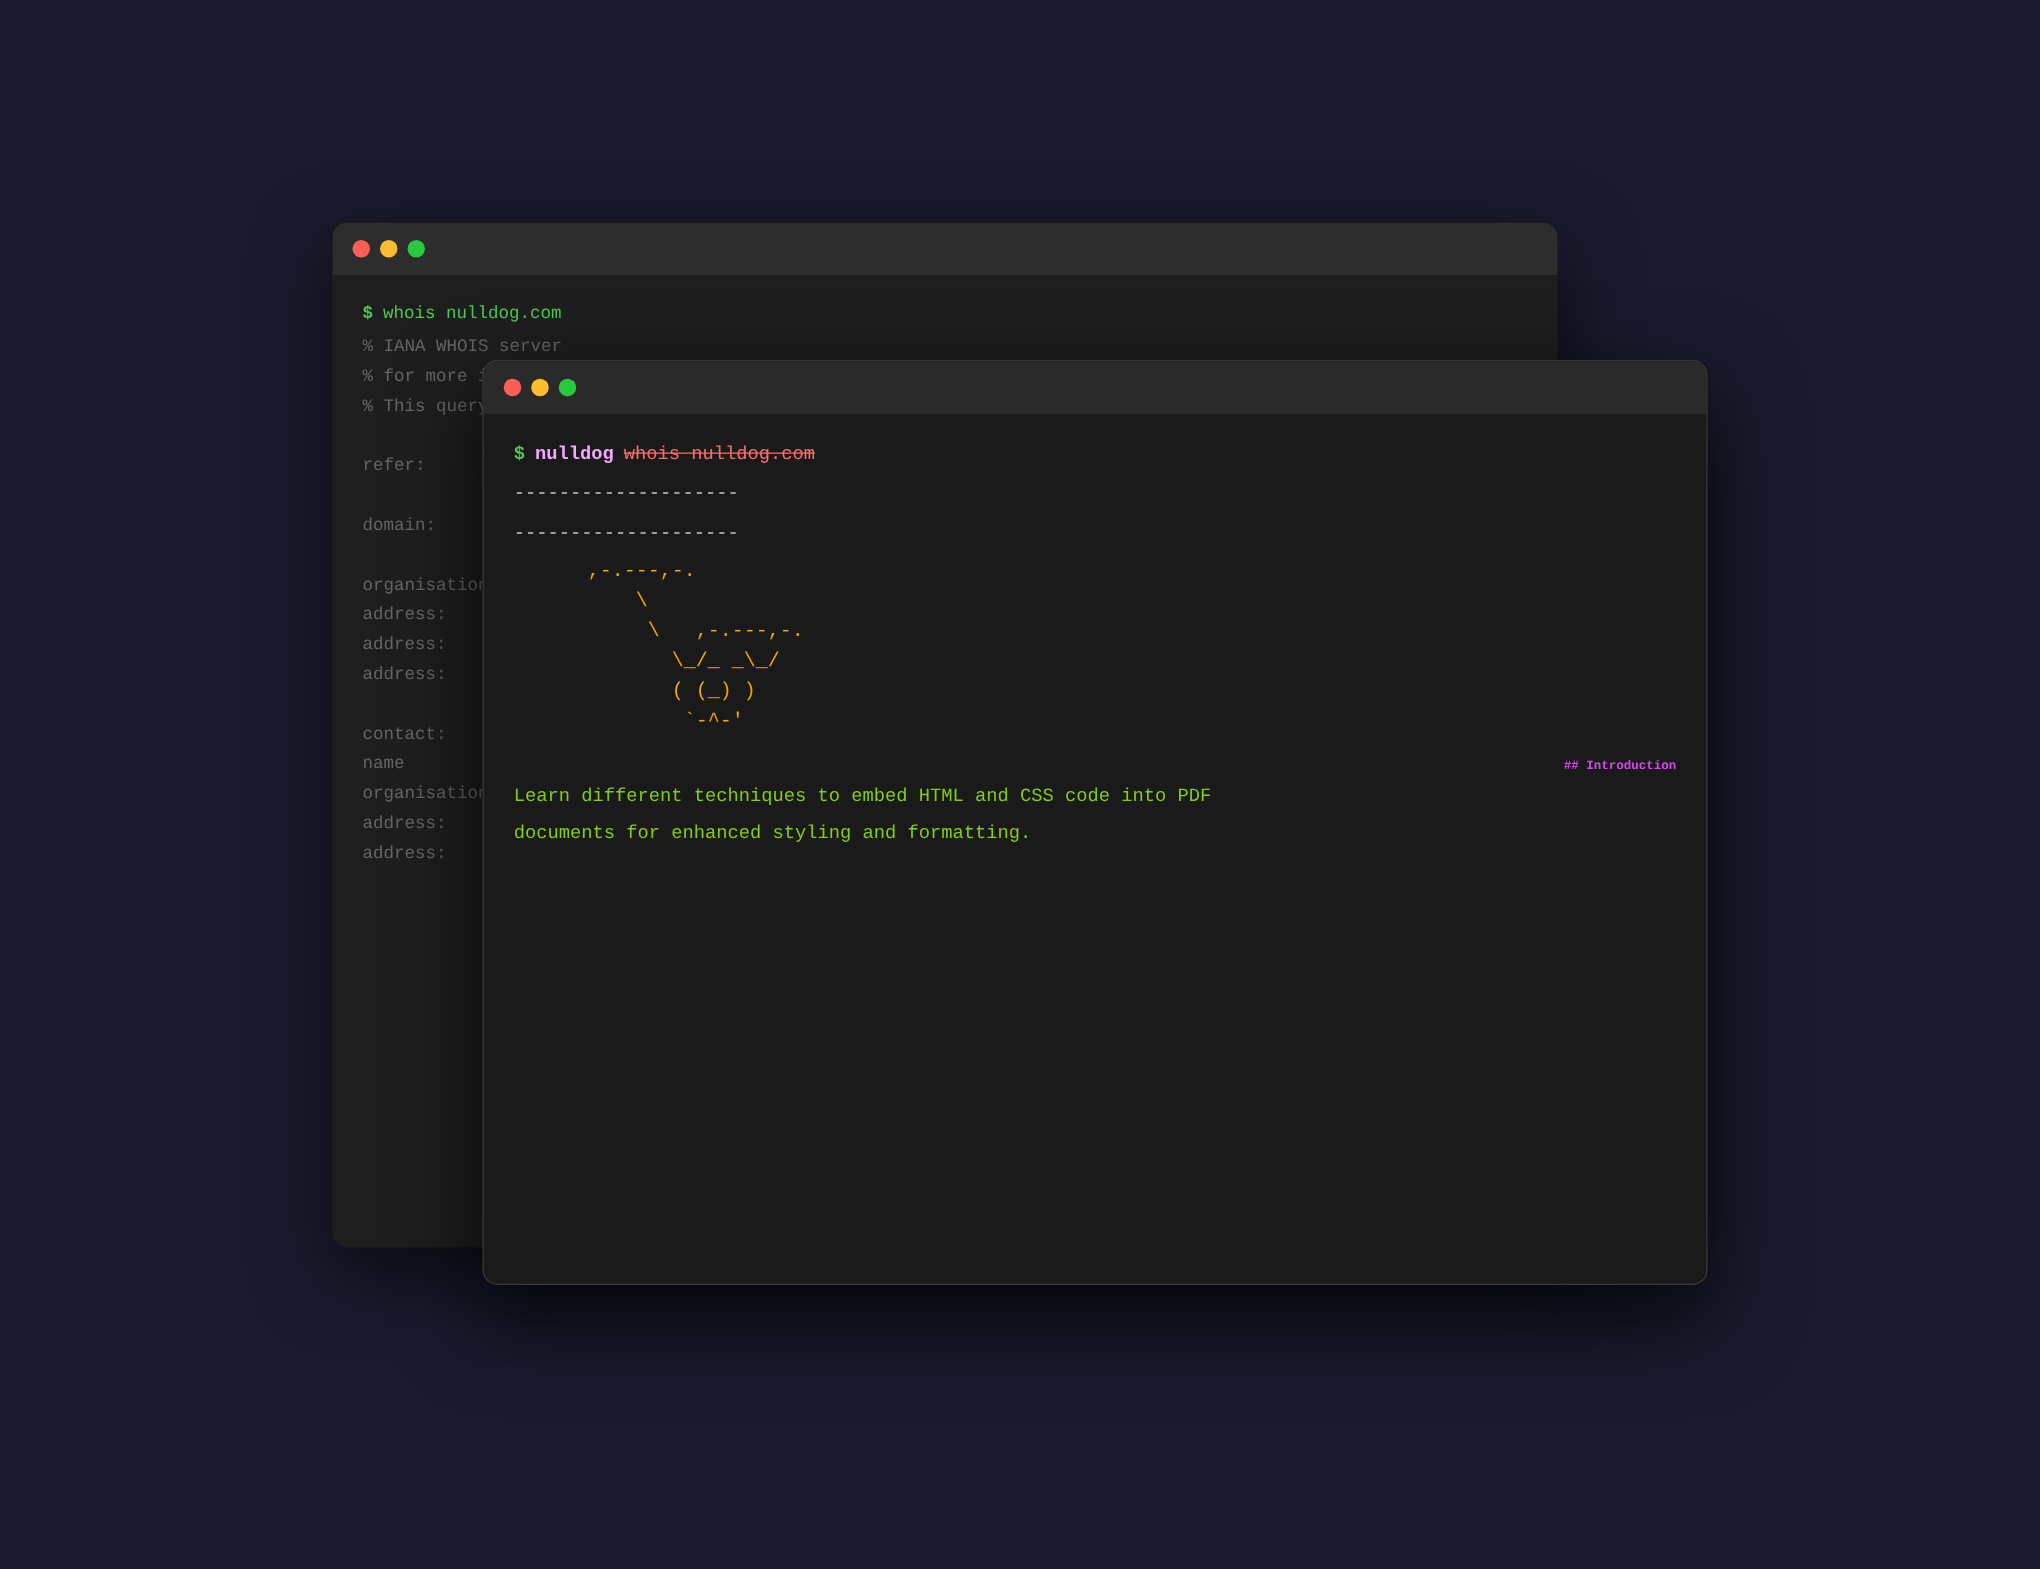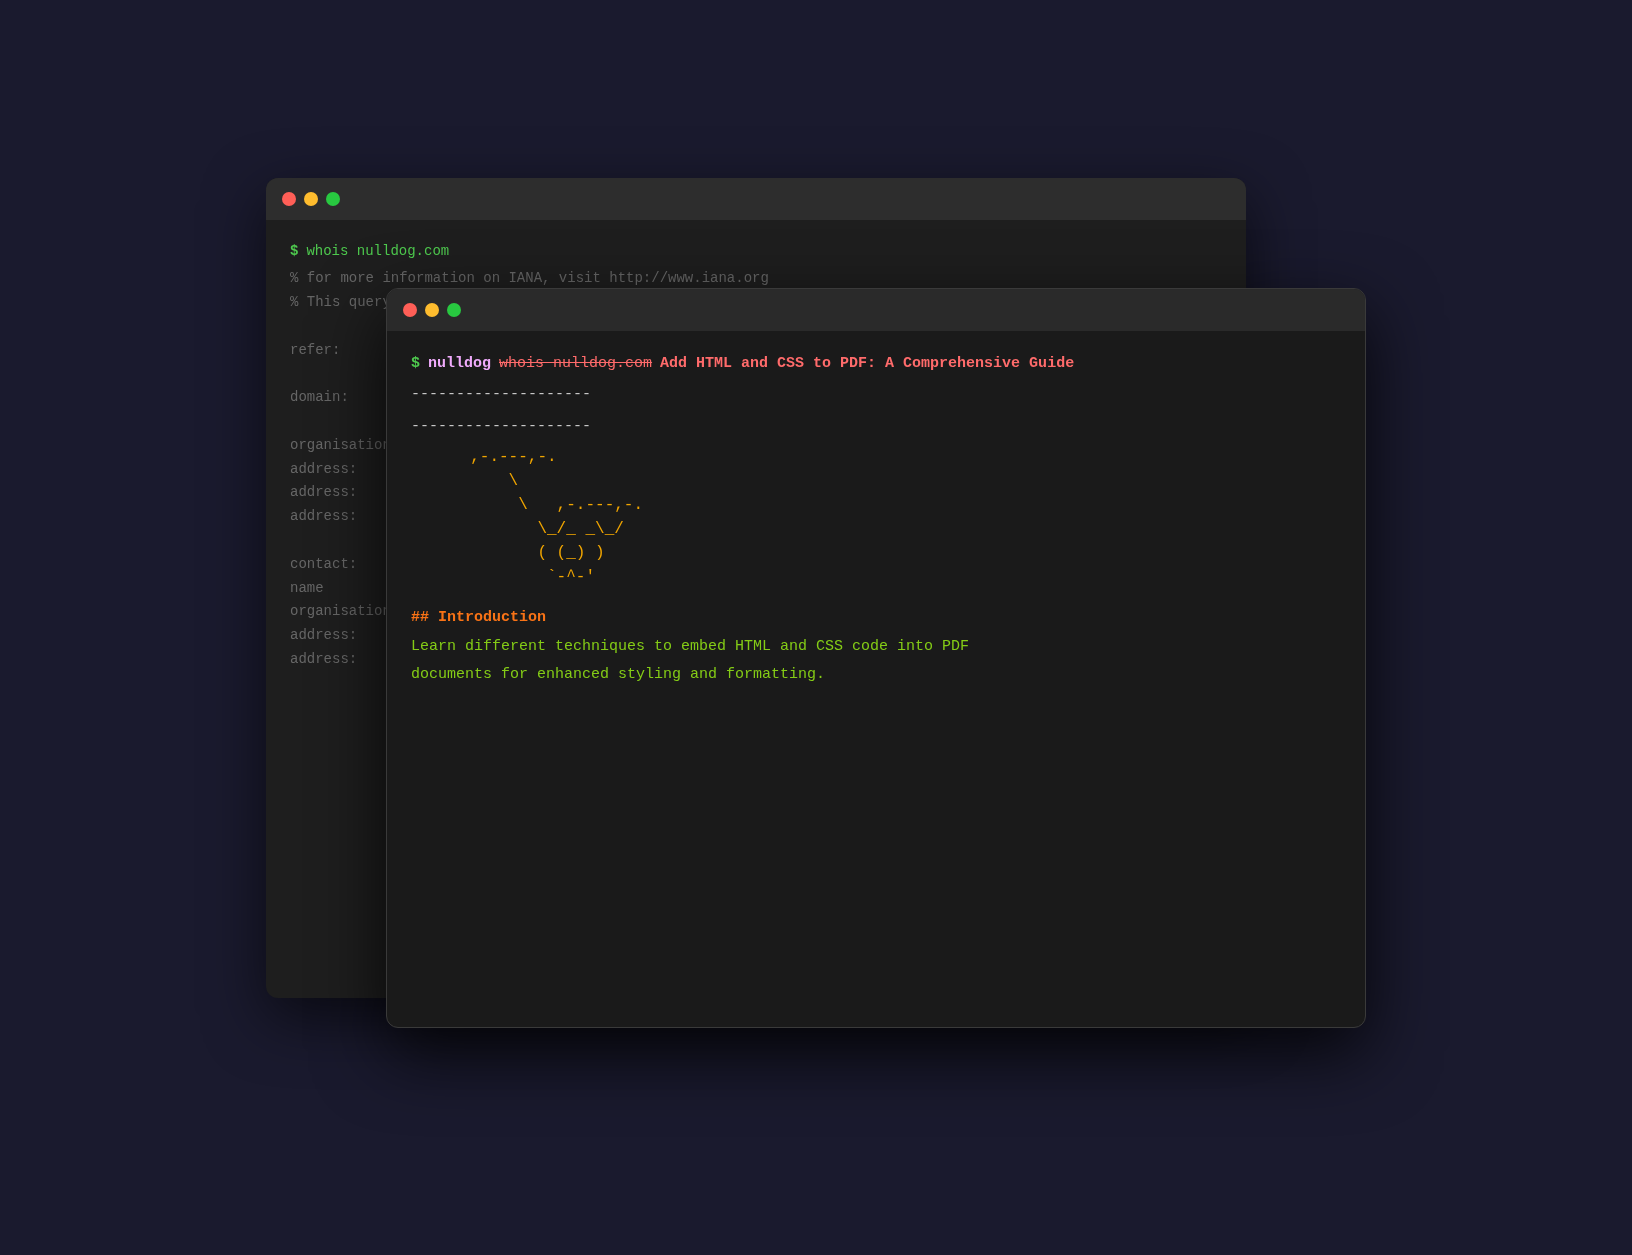--- a/index.html
+++ b/index.html
@@ -176,6 +176,7 @@
         <span class="prompt-dollar text-green">$</span>
         <span class="text-green">whois nulldog.com</span>
       </div>
+      <div style="color:#666;">% IANA WHOIS server</div>
       <div style="color:#666;">% for more information on IANA, visit http://www.iana.org</div>
       <div style="color:#666;">% This query returned 1 object</div>
       <br>

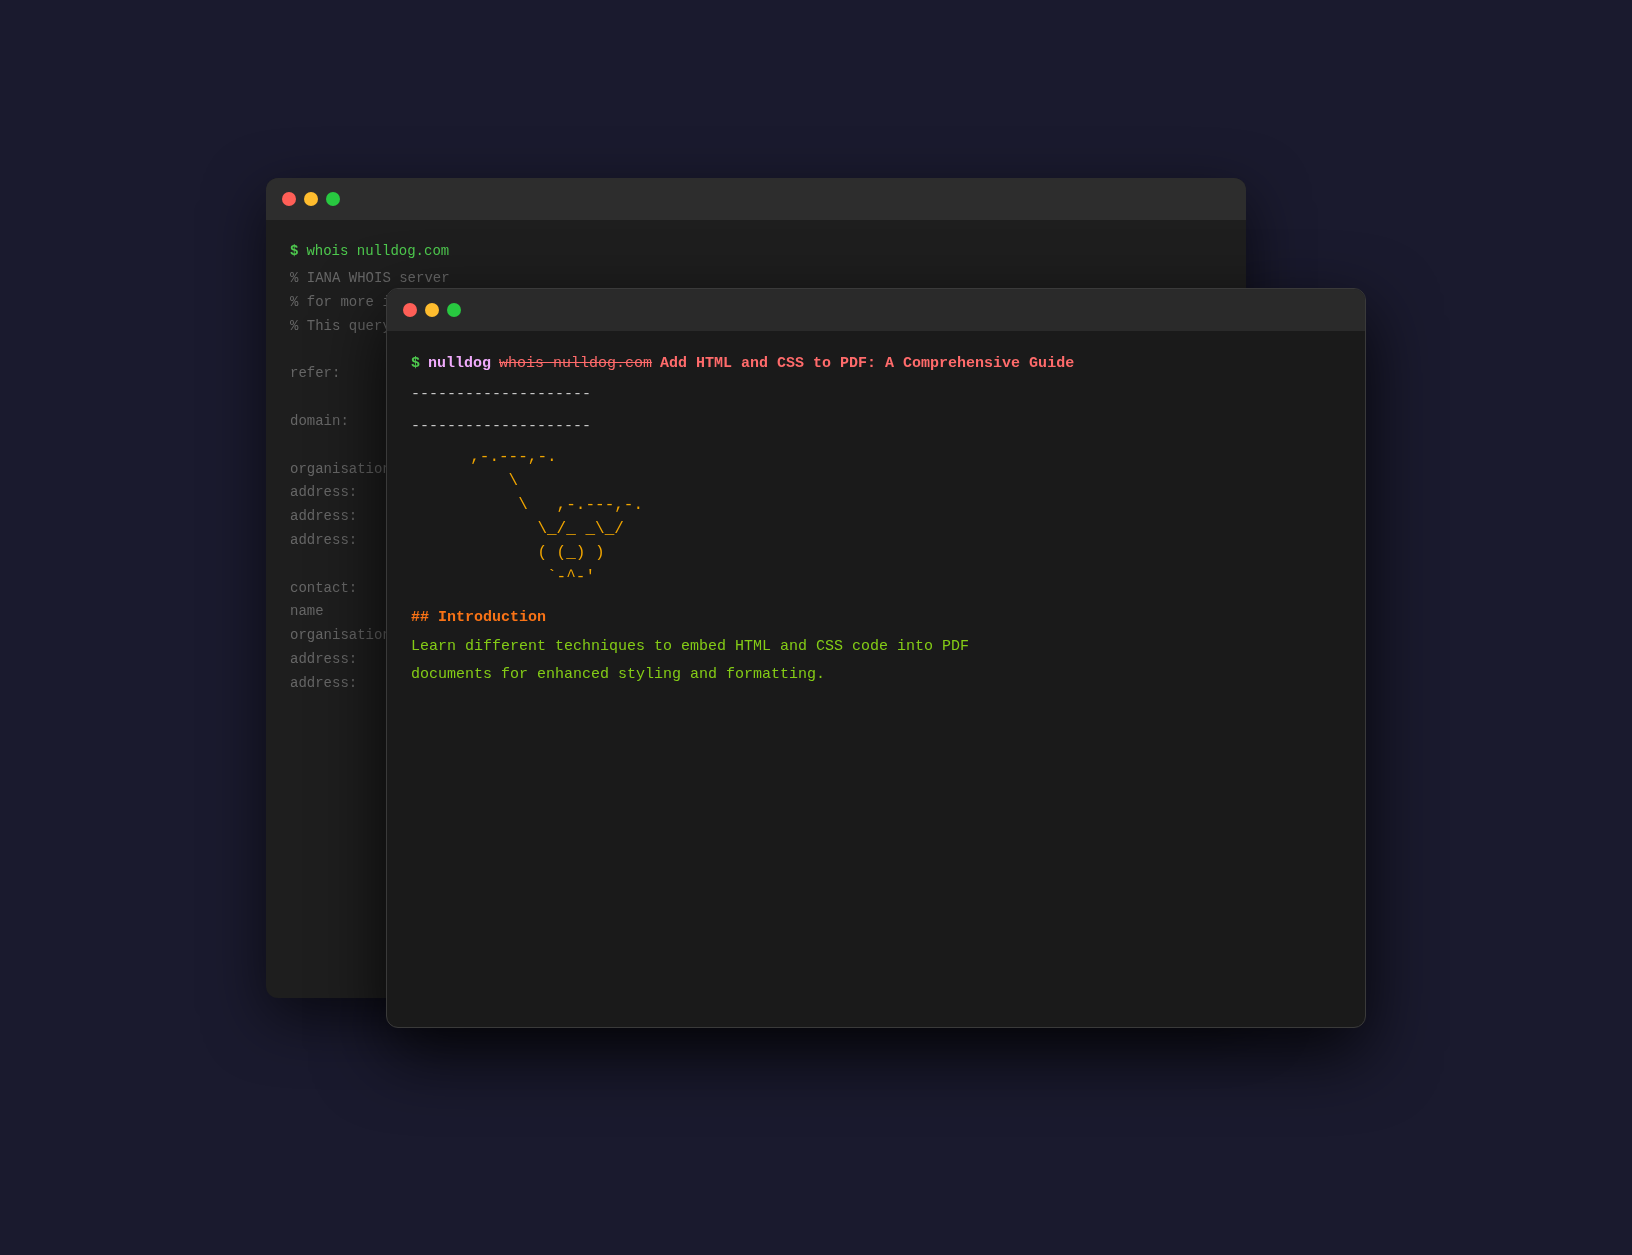--- a/index.html
+++ b/index.html
@@ -209,7 +209,6 @@
         <span class="prompt-dollar text-green">$</span>
         <span class="cmd-nulldog">nulldog</span>
         <span class="strikethrough">whois nulldog.com</span>
-        <span class="cmd-args">Add HTML and CSS to PDF: A Comprehensive Guide</span>
       </div>
 
       <div class="section-divider">--------------------</div>

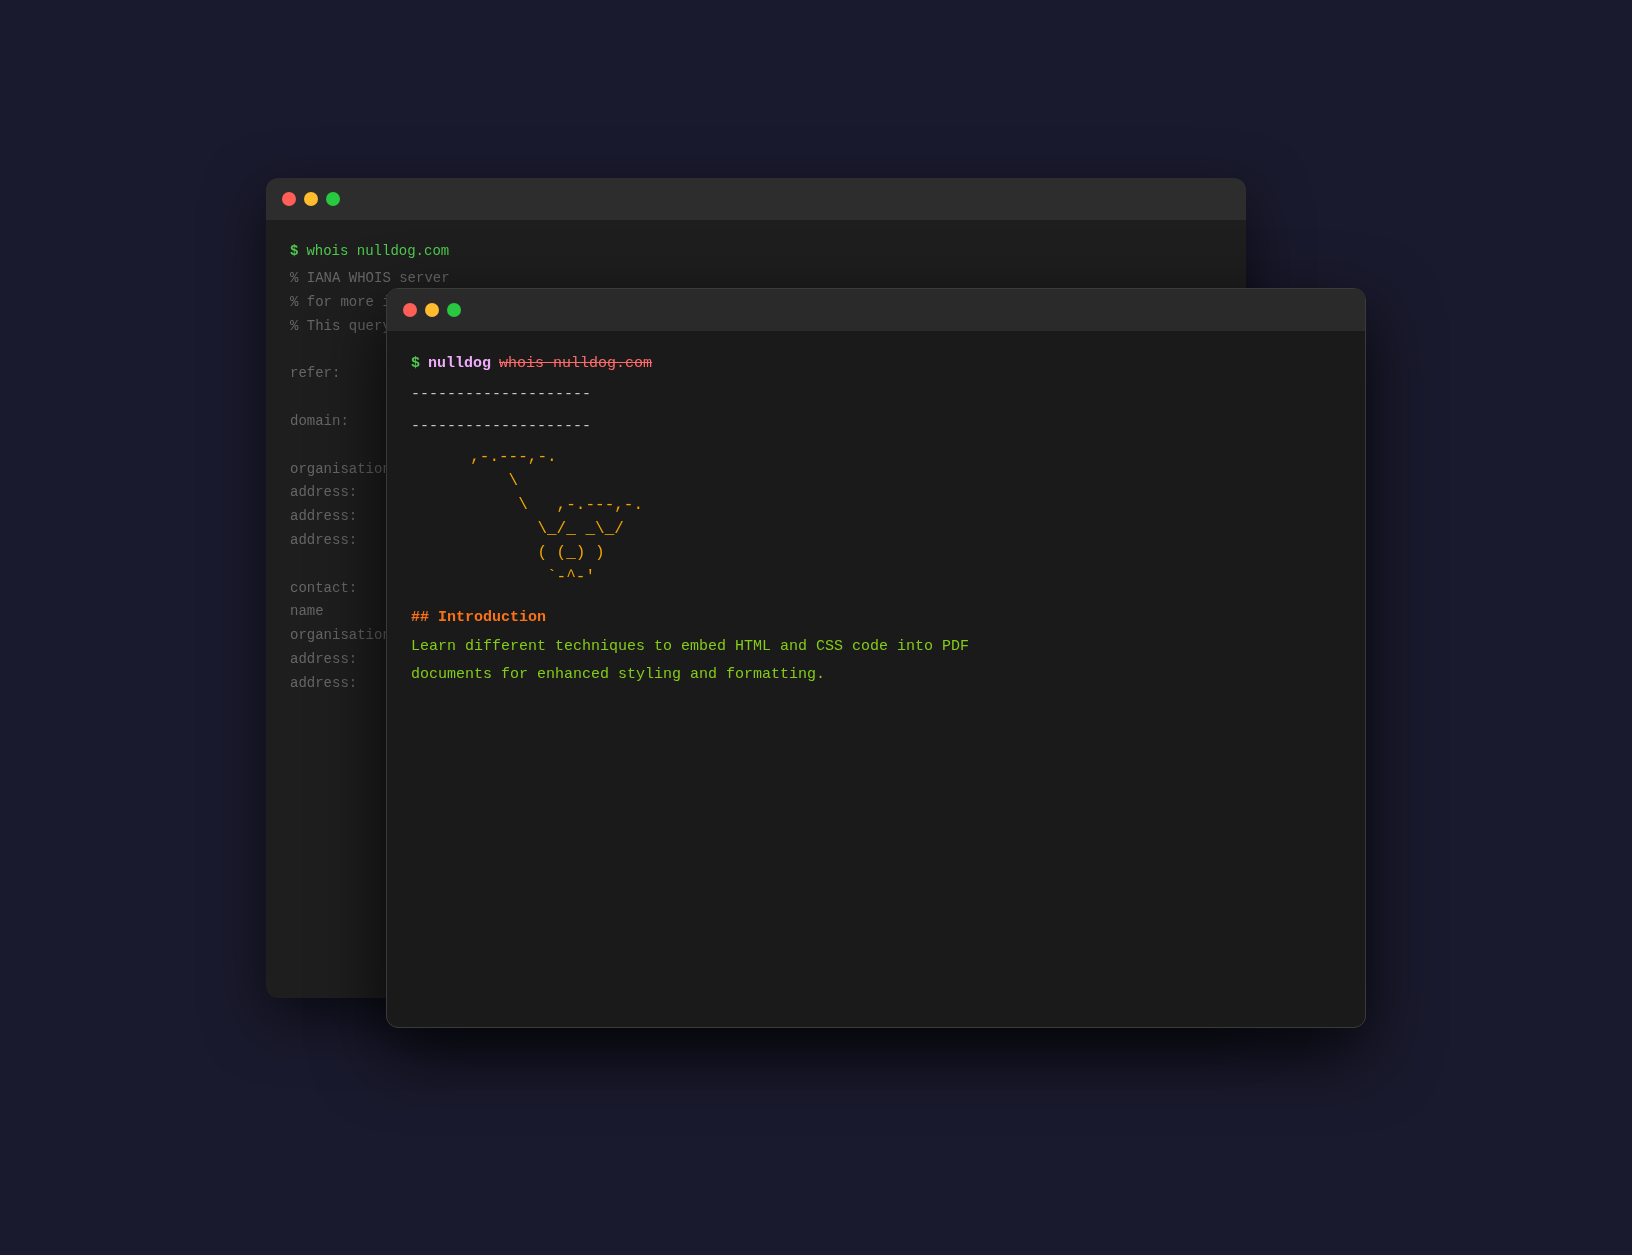--- a/index.html
+++ b/index.html
@@ -132,9 +132,10 @@
     }
 
     .intro-heading {
-      color: #f97316;
-      font-weight: bold;
-      font-size: 15px;
+      color: #d946ef;
+      font-weight: bold;
+      font-size: 10px;
+      text-align: right;
     }
 
     .intro-body {

